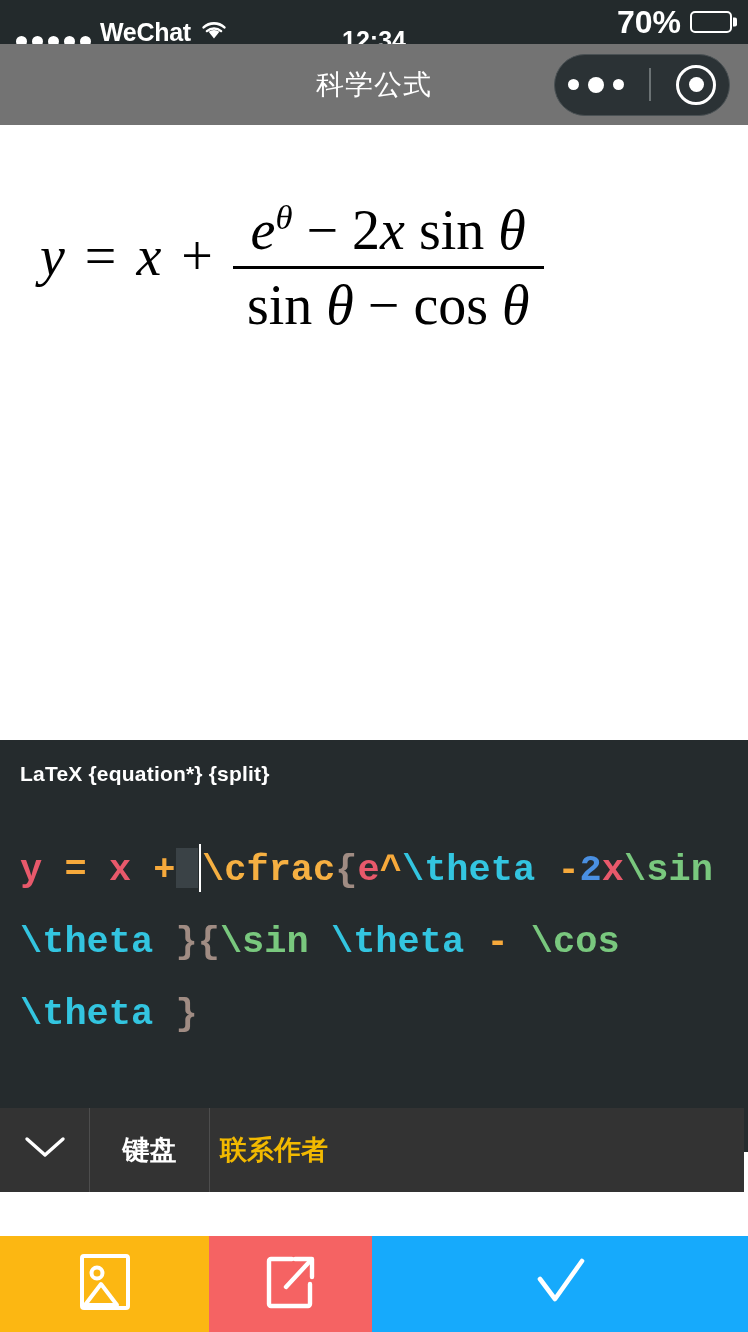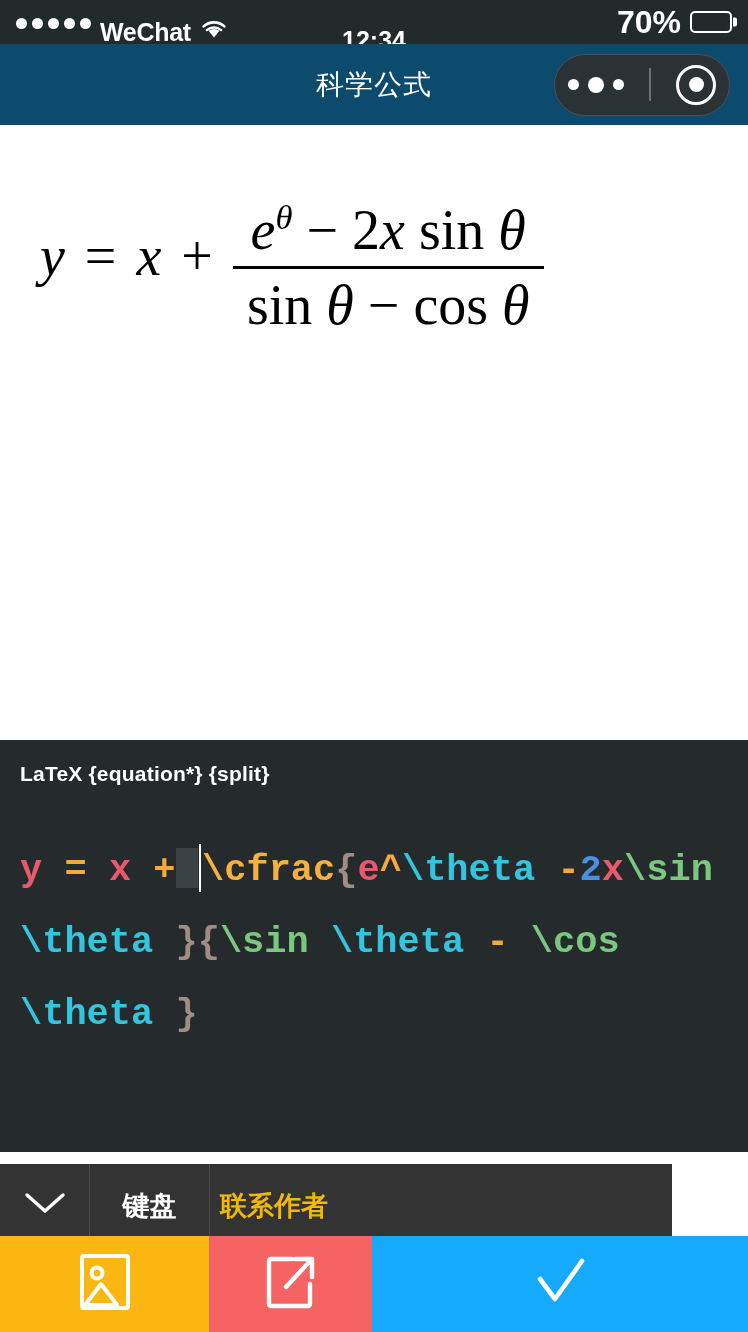--- a/index.html
+++ b/index.html
@@ -17,7 +17,7 @@
     display:flex; align-items:center; padding:0 16px;
     font-size:24px; font-weight:700; position:relative;
   }
-  #status-left { display:flex; align-items:flex-start; gap:9px;margin-top:20px; }
+  #status-left { display:flex; align-items:flex-end; gap:9px;margin-top:20px; }
   .sig-dots { display:flex; gap:5px; align-items:center; }
   .sig-dots i { width:11px; height:11px; border-radius:50%; background:#fff; display:block; }
   #carrier-name { font-size:25px; font-weight:600; letter-spacing:-.3px; }

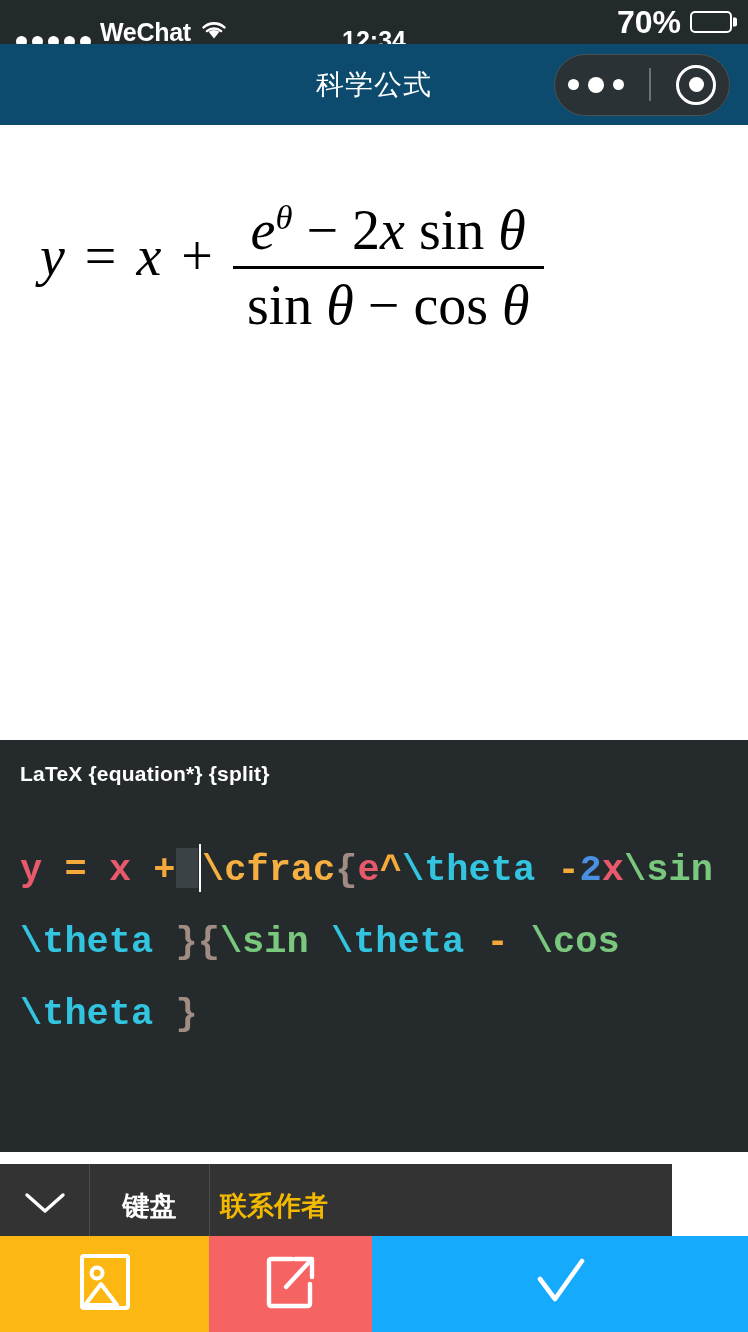--- a/index.html
+++ b/index.html
@@ -44,7 +44,7 @@
 
   
   #nav-bar {
-    height:81px; background:#0c4a6e; display:flex; align-items:center;
+    height:81px; background:#737373; display:flex; align-items:center;
     position:relative; padding:0 18px;
   }
   #nav-title {

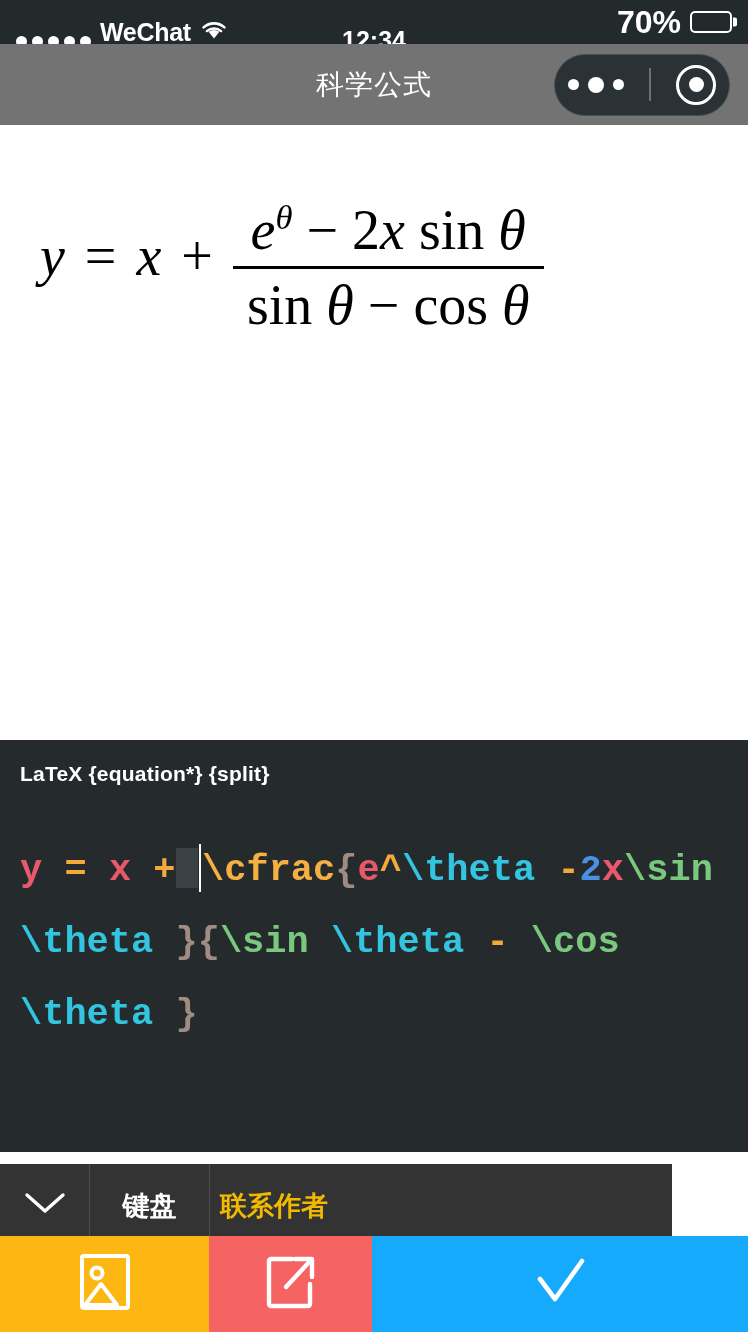--- a/index.html
+++ b/index.html
@@ -118,7 +118,7 @@
 
   
   #key-toolbar {
-    position:absolute; left:0; top:1164px; width:672px; height:84px;
+    position:absolute; left:0; top:1108px; width:744px; height:84px;
     background:#333333; display:flex; align-items:stretch; overflow:hidden;
   }
   .kt-item {

